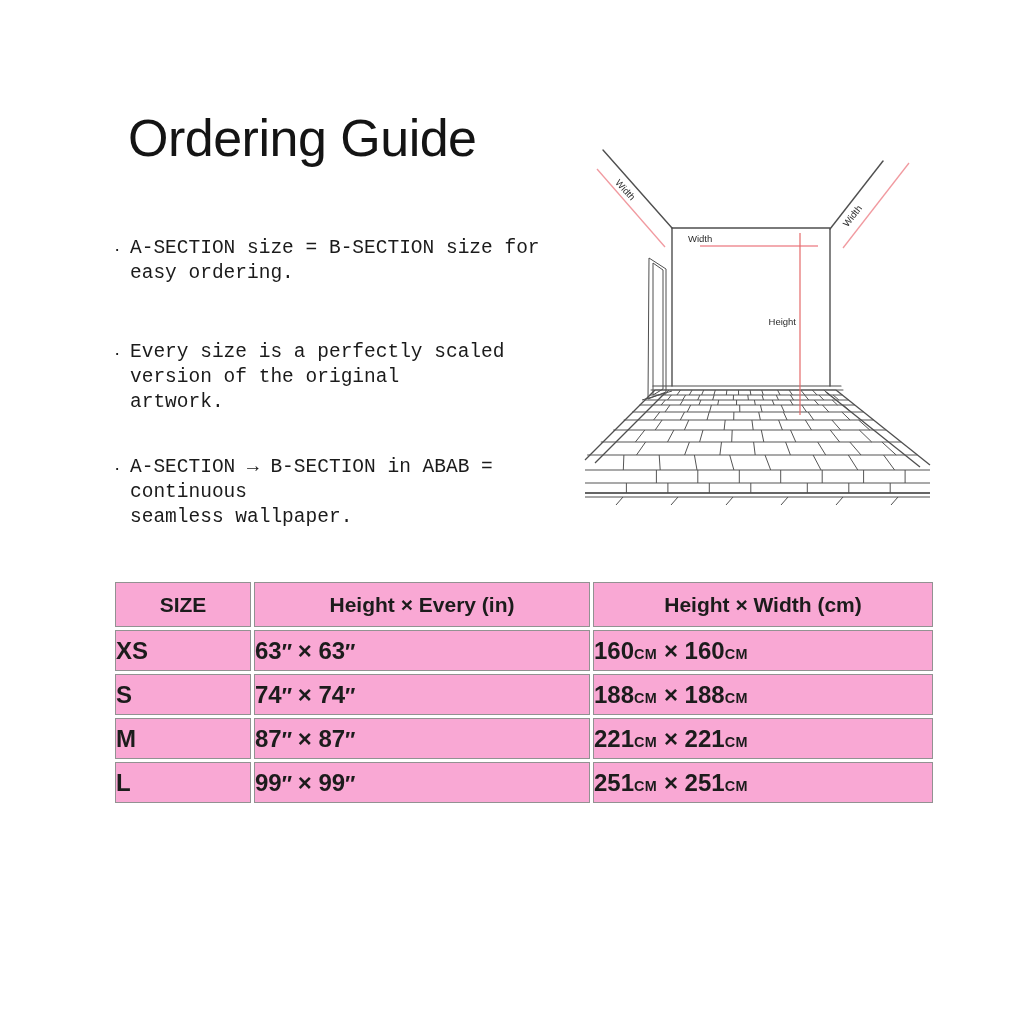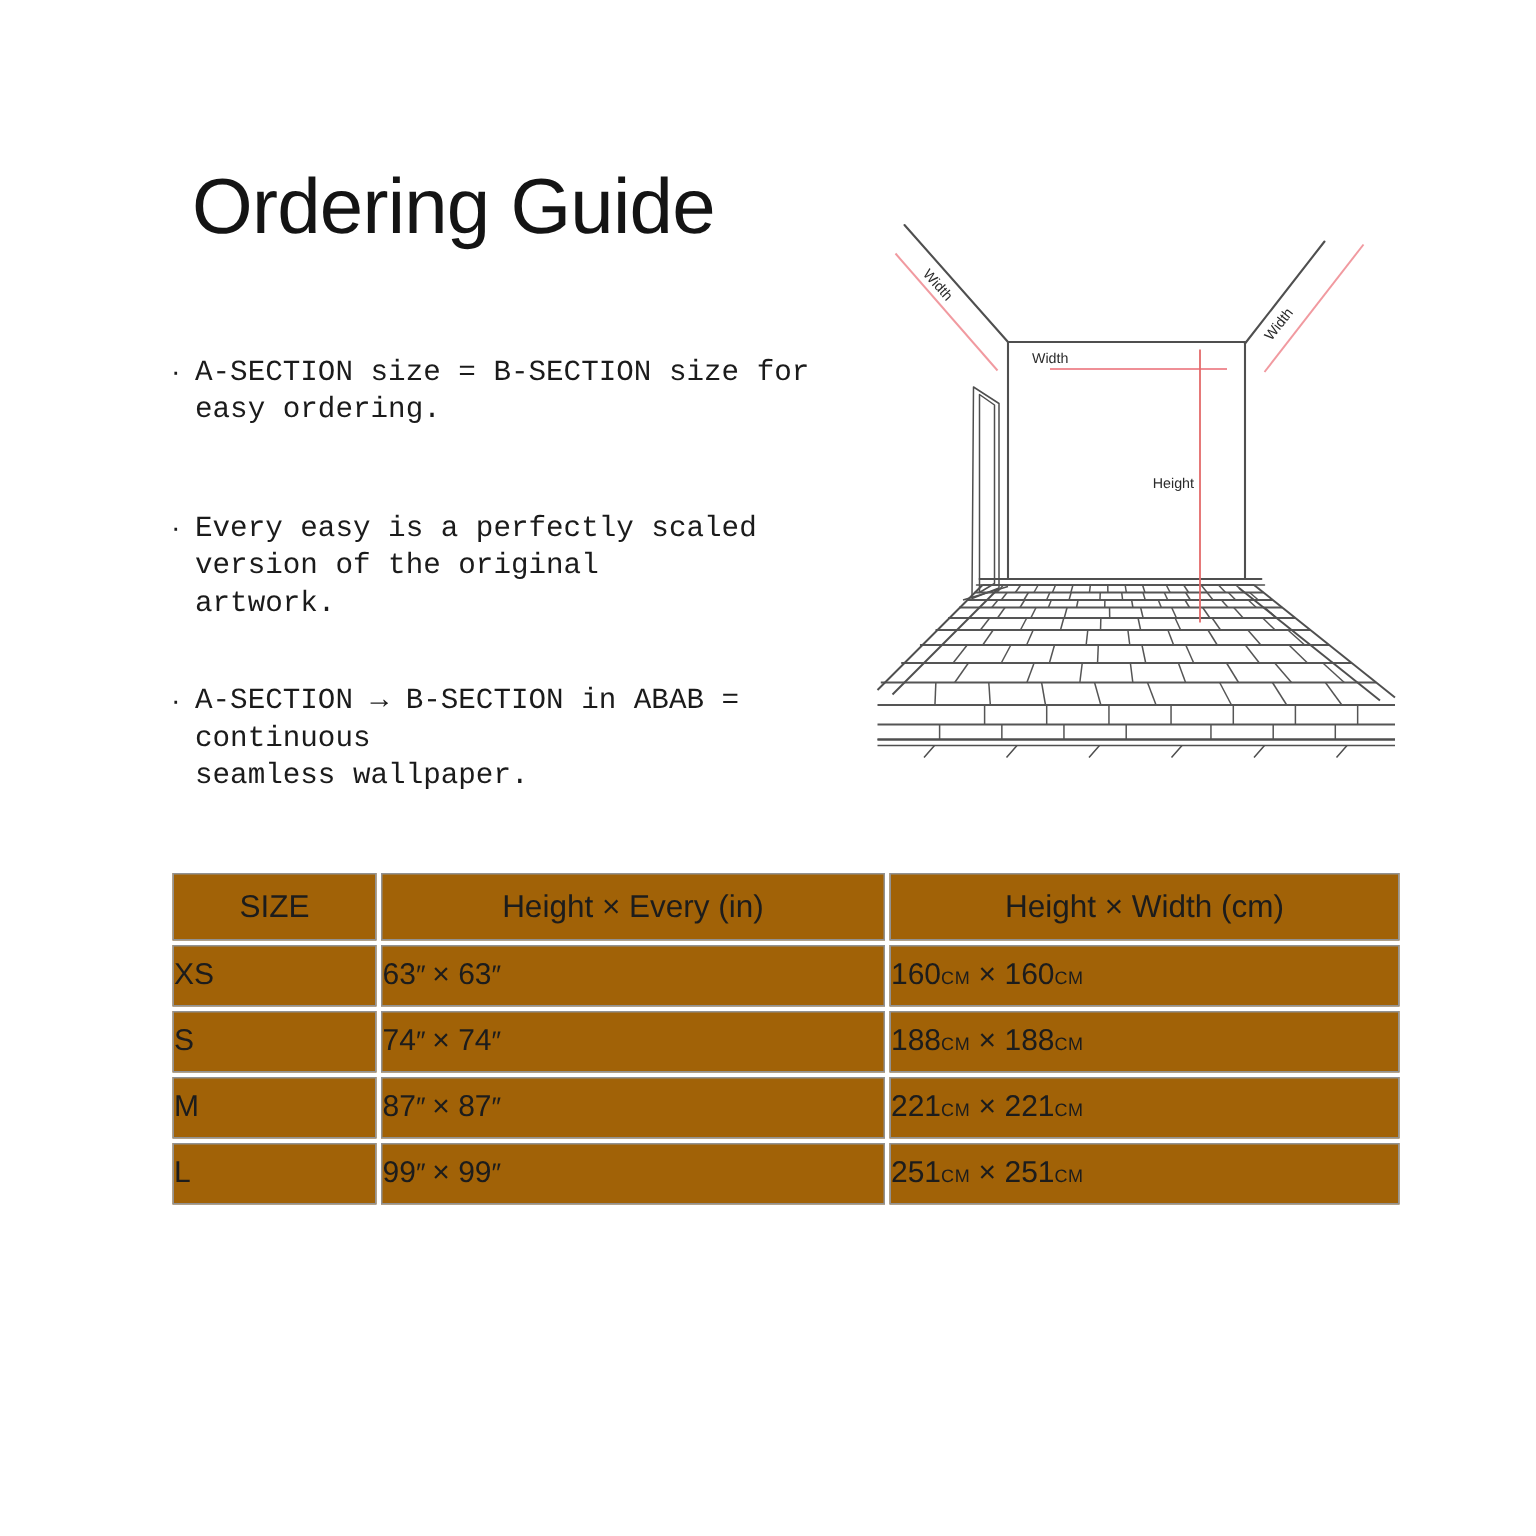--- a/index.html
+++ b/index.html
@@ -46,7 +46,7 @@
       </div>
       <div class="bullet">
         <span class="dot">·</span>
-        <span class="txt">Every easy is a perfectly scaled version of the original
+        <span class="txt">Every size is a perfectly scaled version of the original
 artwork.</span>
       </div>
       <div class="bullet">

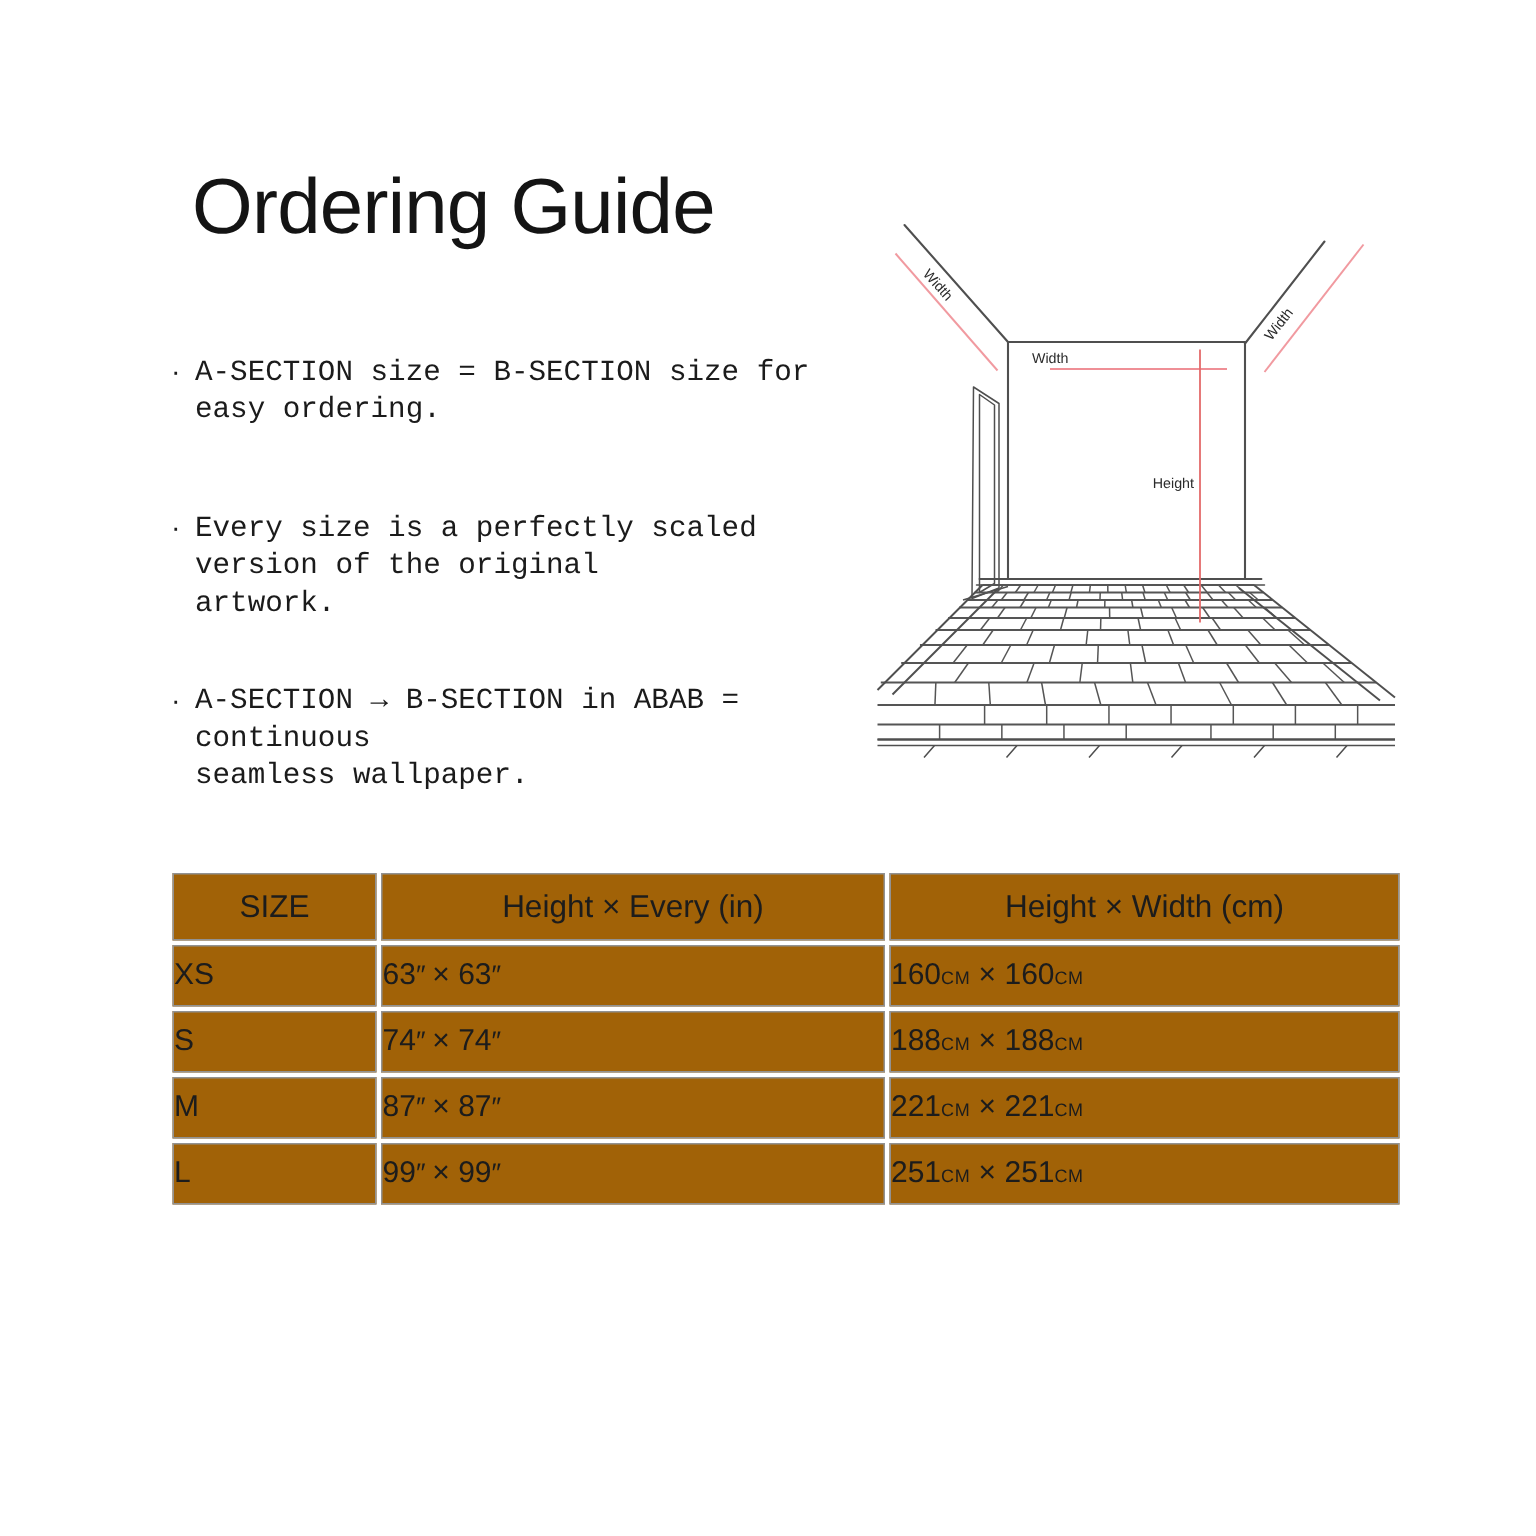--- a/index.html
+++ b/index.html
@@ -24,8 +24,8 @@
     border-collapse:separate;border-spacing:3px;table-layout:fixed;
   }
   .size-table th,.size-table td{
-    background:#a16207;border:1px solid #929292;
-    font-weight:400;color:#1c1c1c;padding:0;
+    background:#f9a8d4;border:1px solid #929292;
+    font-weight:700;color:#1c1c1c;padding:0;
   }
   .size-table th{height:43px;font-size:21px;}
   .size-table td{height:39px;font-size:20px;}

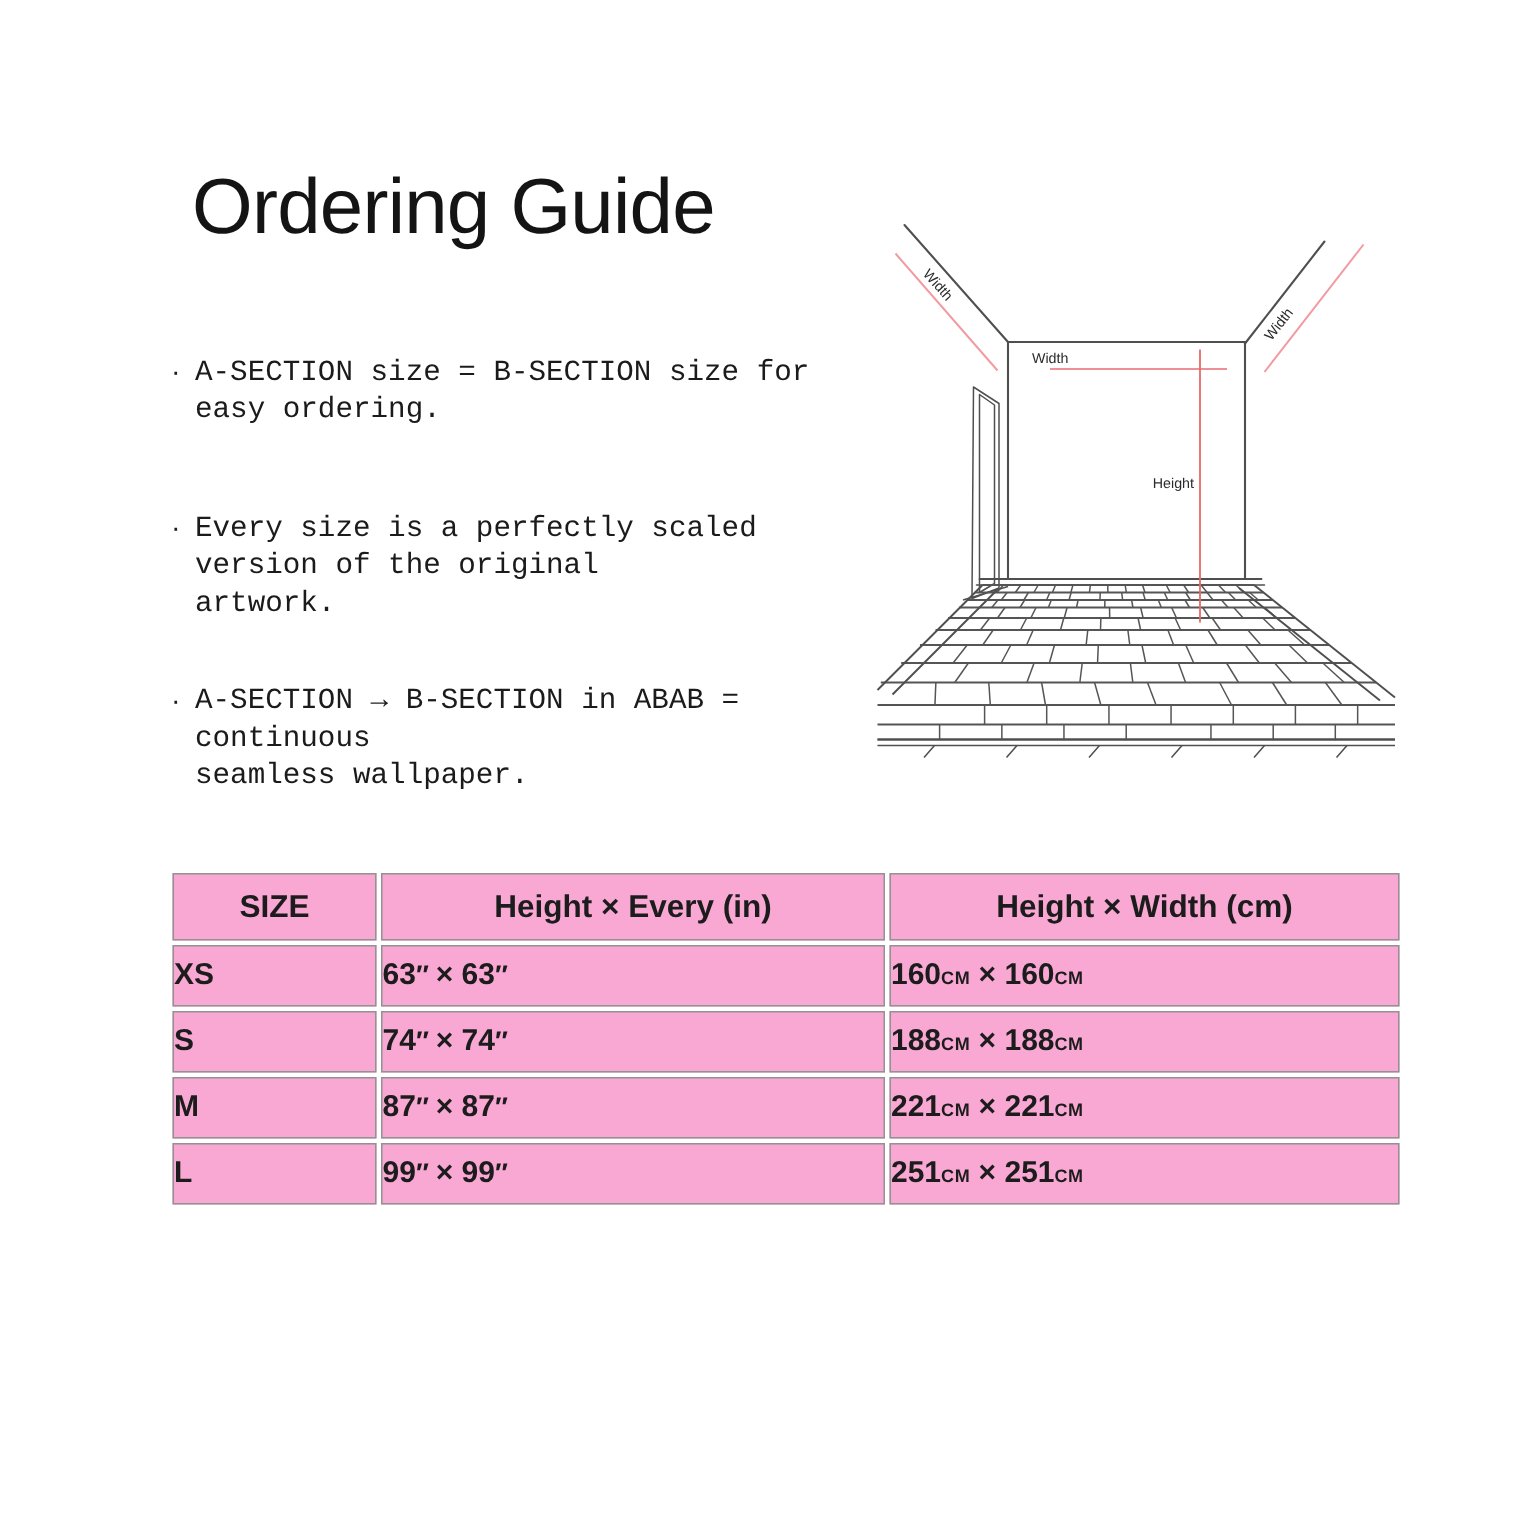--- a/index.html
+++ b/index.html
@@ -28,7 +28,7 @@
     font-weight:700;color:#1c1c1c;padding:0;
   }
   .size-table th{height:43px;font-size:21px;}
-  .size-table td{height:39px;font-size:20px;}
+  .size-table td{height:39px;font-size:24px;}
   .unit-in{font-size:0.9em;letter-spacing:-1px;}
   .unit-cm{font-size:0.6em;text-transform:uppercase;letter-spacing:0.4px;margin-top:40px;}
 </style>

